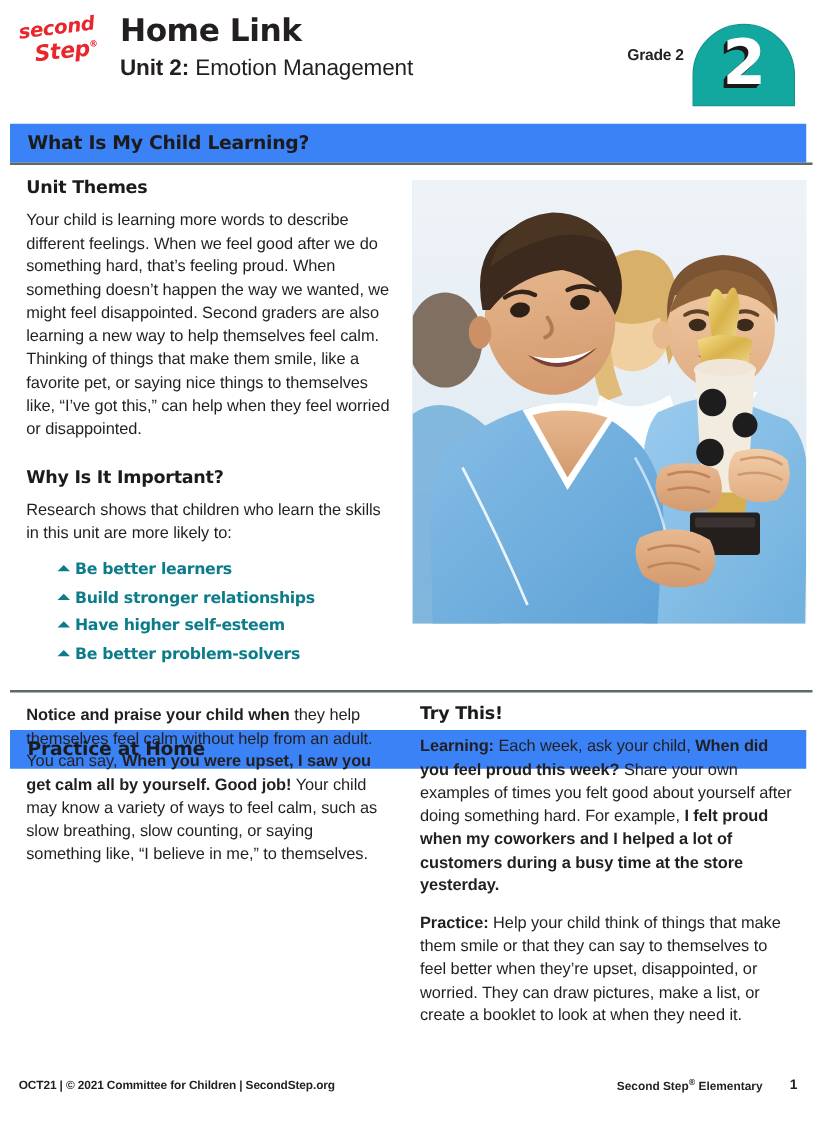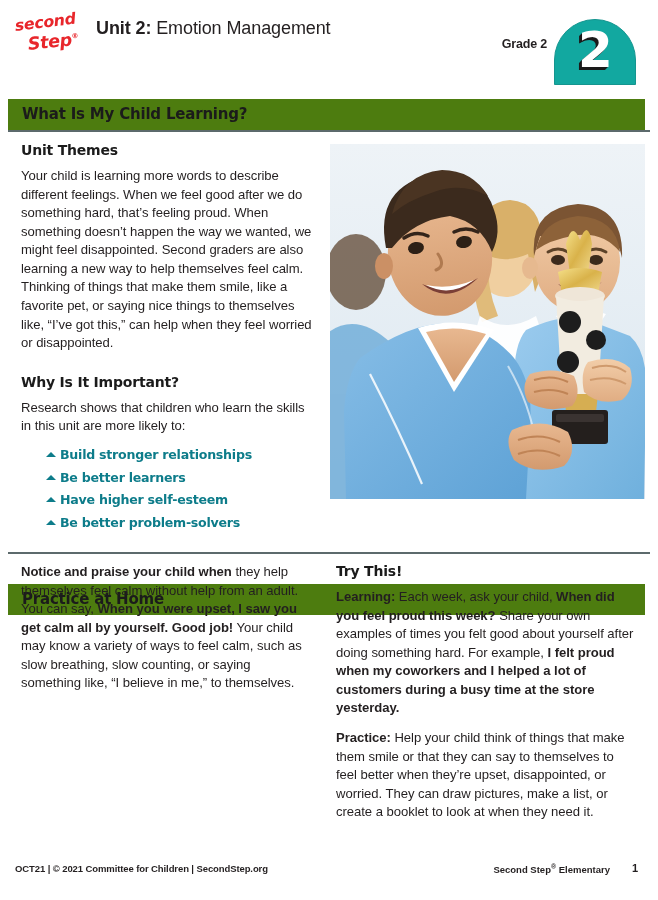--- a/index.html
+++ b/index.html
@@ -301,6 +301,7 @@
     </div>
 
     <div class="title-block">
+      <div class="doc-title">Home Link</div>
       <div class="doc-subtitle">
         <span class="unit-label">Unit 2:</span><span> Emotion Management</span>
       </div>

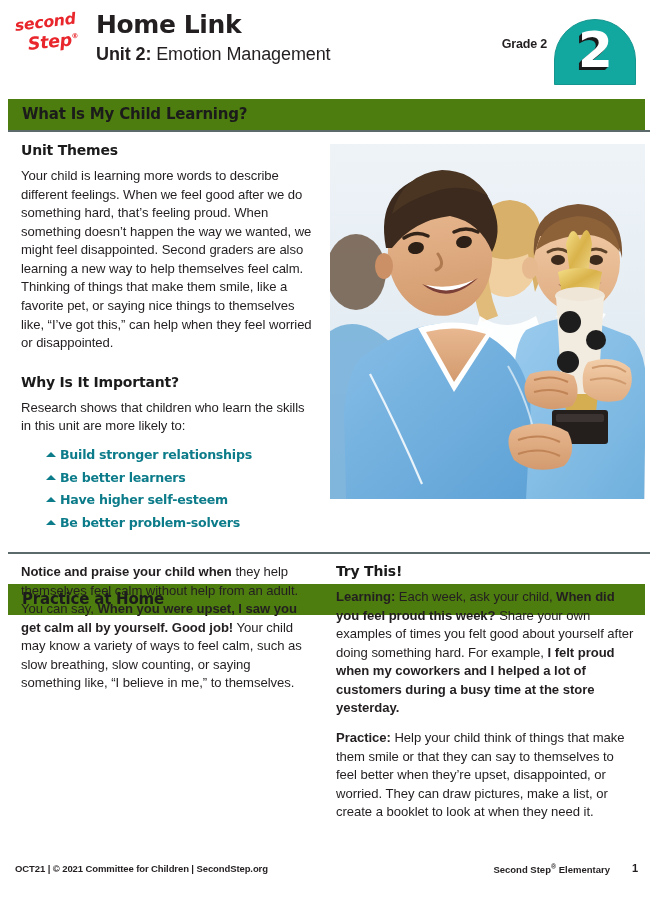--- a/index.html
+++ b/index.html
@@ -140,7 +140,7 @@
     left: 8px;
     width: 637px;
     height: 31px;
-    background: #4d7c0f;
+    background: #3b82f6;
     box-sizing: border-box;
   }
   .band-rule {

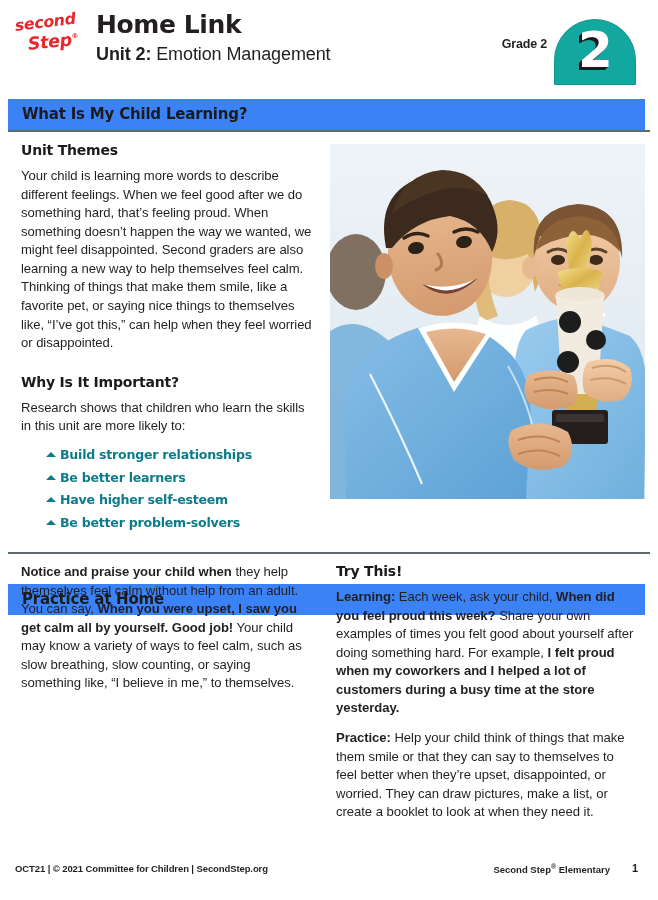--- a/index.html
+++ b/index.html
@@ -332,8 +332,8 @@
       <p class="body-text">Research shows that children who learn the skills in this unit are more likely to:</p>
 
       <ul class="bullets">
+        <li><span class="tri-bullet"></span><span>Be better learners</span></li>
         <li><span class="tri-bullet"></span><span>Build stronger relationships</span></li>
-        <li><span class="tri-bullet"></span><span>Be better learners</span></li>
         <li><span class="tri-bullet"></span><span>Have higher self-esteem</span></li>
         <li><span class="tri-bullet"></span><span>Be better problem-solvers</span></li>
       </ul>

